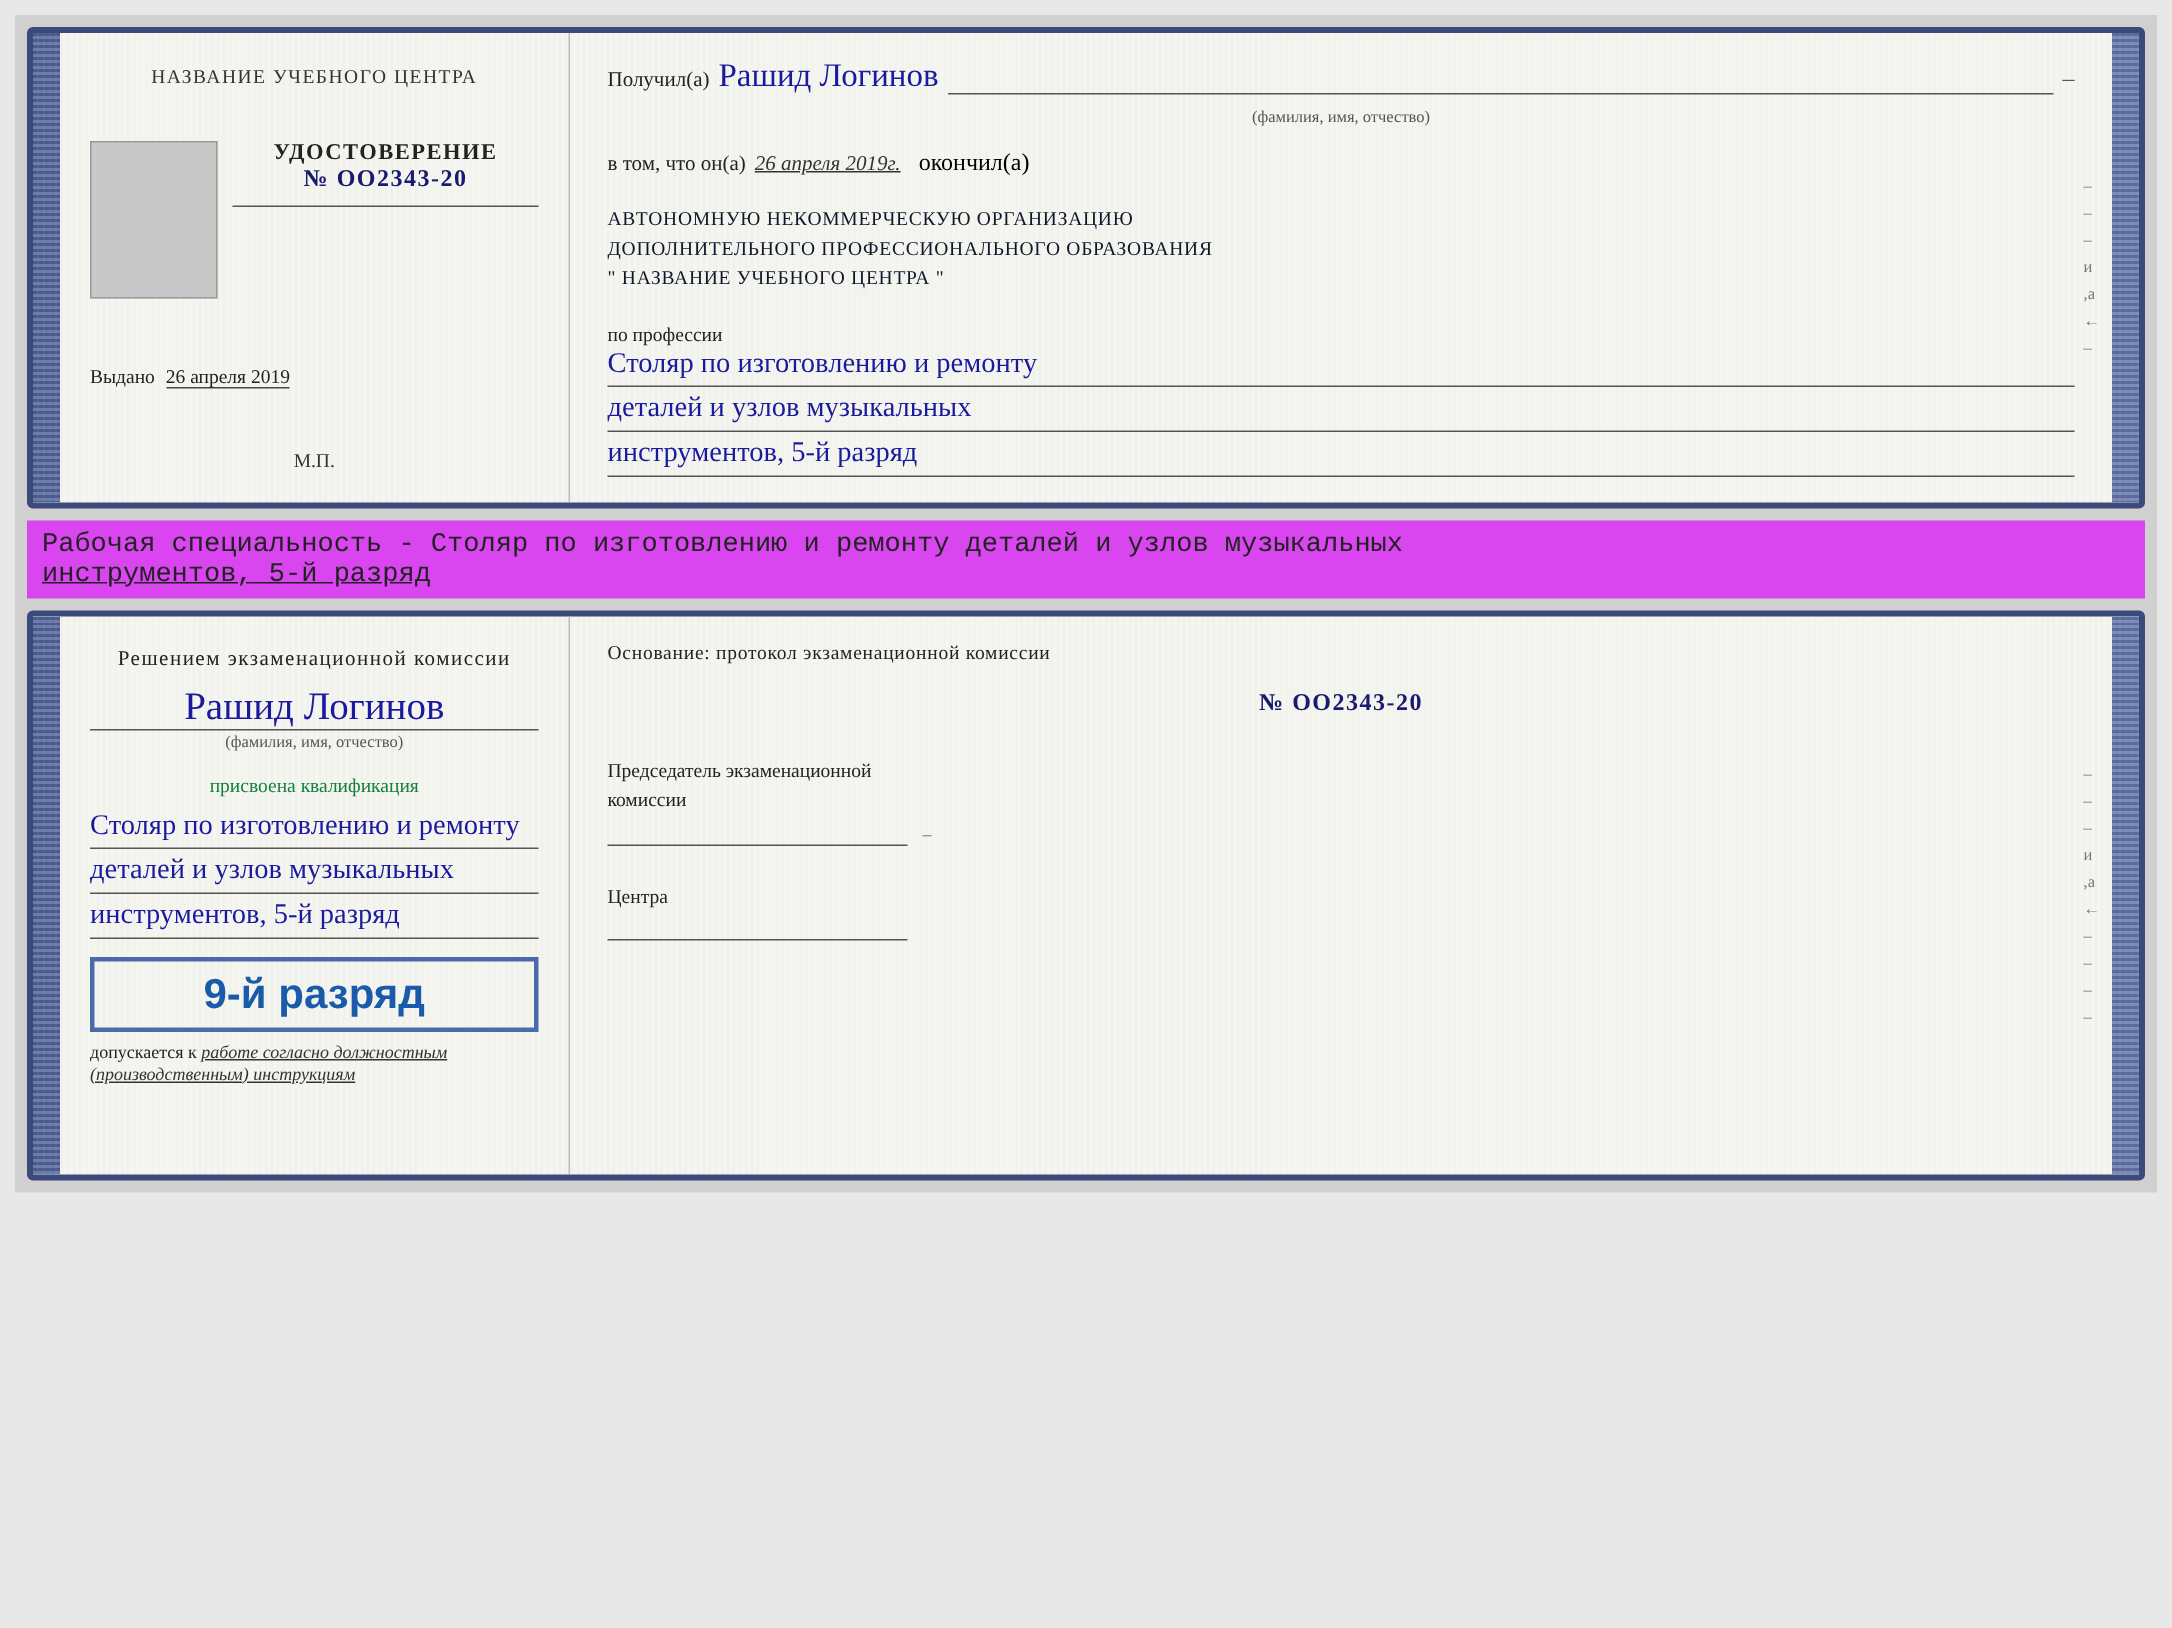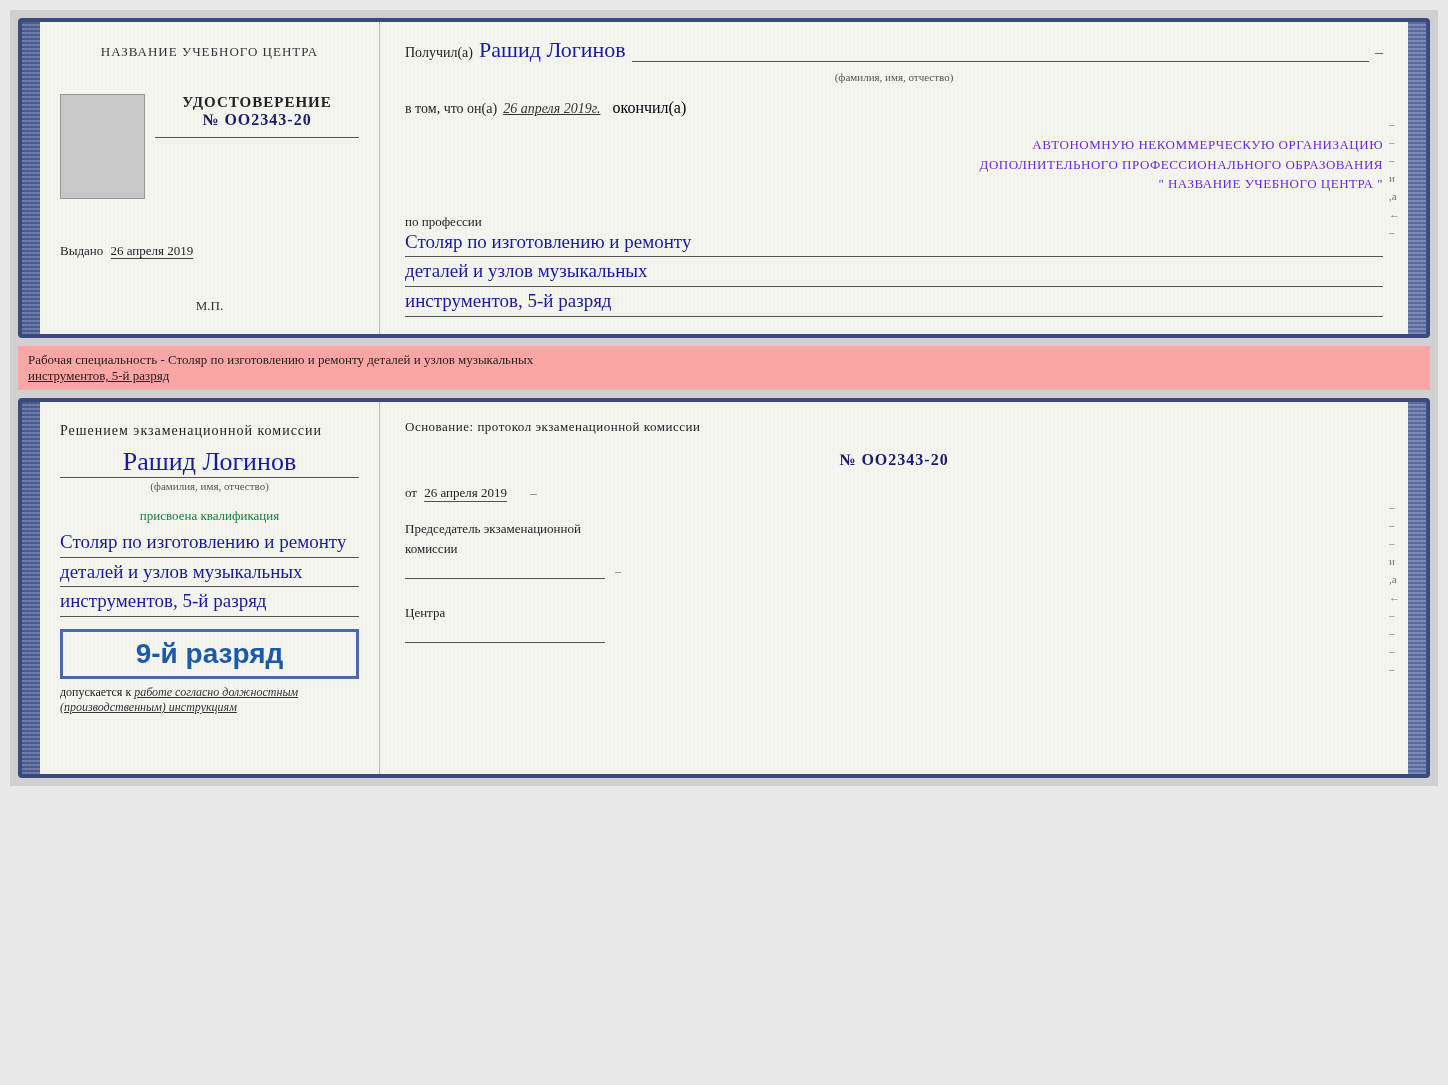--- a/index.html
+++ b/index.html
@@ -172,8 +172,8 @@
 
     .org-block {
       font-size: 13px;
-      color: #6d28d9;
-      text-align: right;
+      color: #0f172a;
+      text-align: left;
       text-transform: uppercase;
       letter-spacing: 0.5px;
       line-height: 1.5;

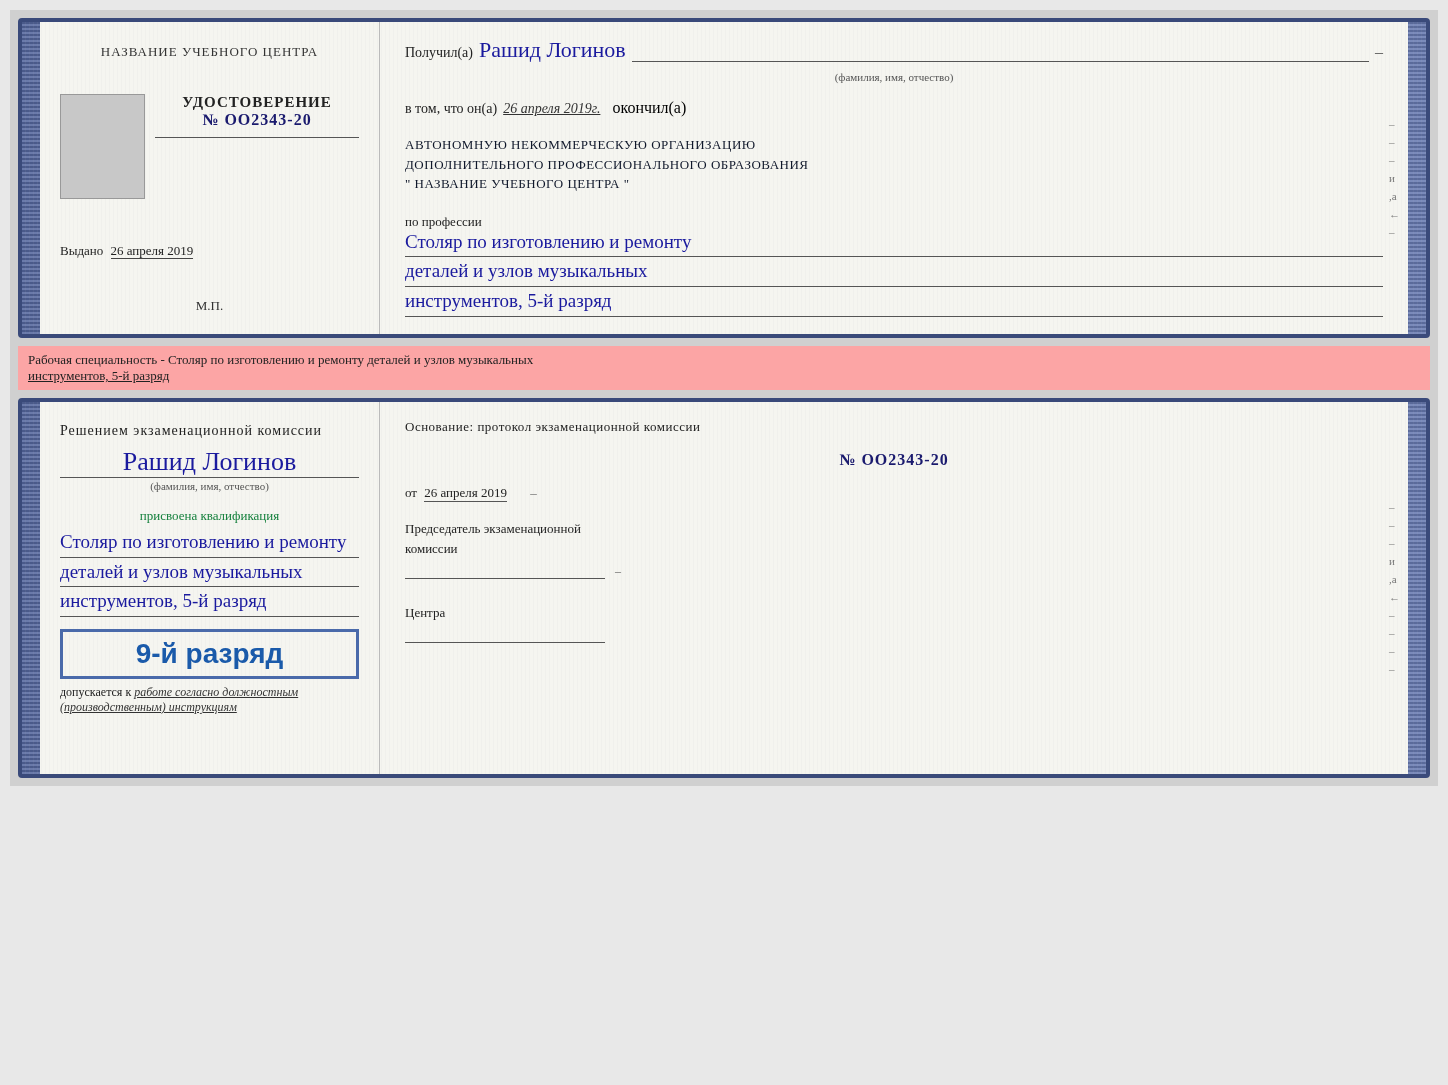--- a/index.html
+++ b/index.html
@@ -199,11 +199,11 @@
 
     
     .separator-text {
-      background: #fca5a5;
+      background: #d946ef;
       padding: 6px 10px;
-      font-size: 13px;
-      color: #222;
-      font-family: Liberation Serif, serif;
+      font-size: 18px;
+      color: #222;
+      font-family: Liberation Mono, monospace;
     }
 
     .separator-text .underlined {

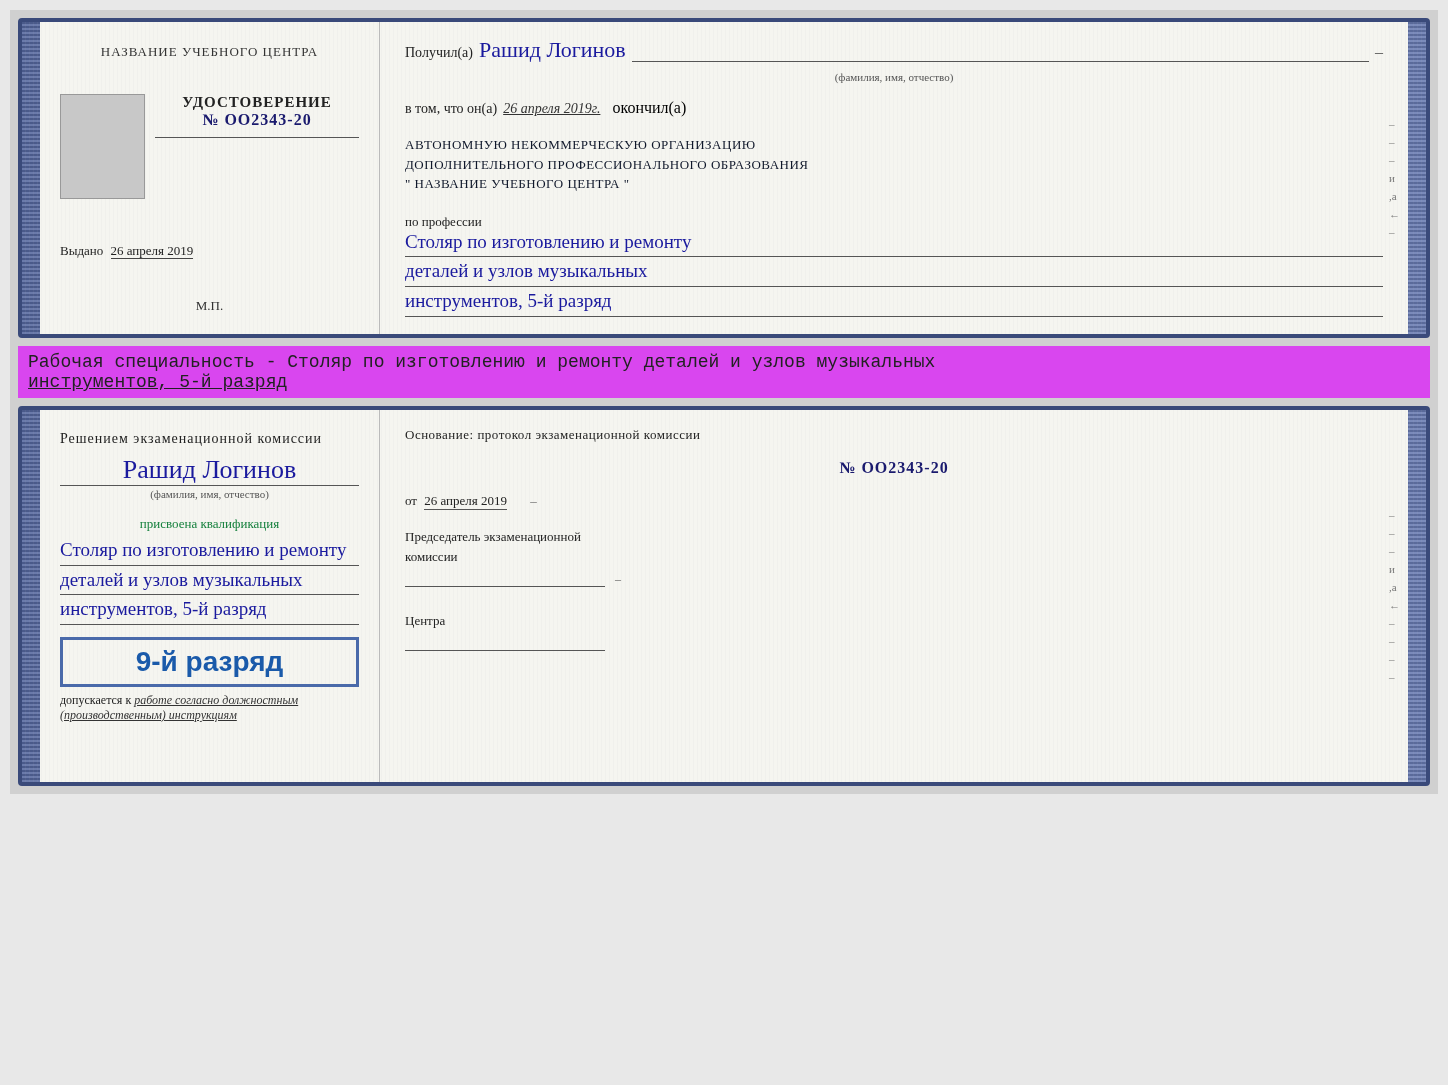--- a/index.html
+++ b/index.html
@@ -224,7 +224,7 @@
     .decision-text {
       font-size: 14px;
       color: #222;
-      text-align: left;
+      text-align: center;
       letter-spacing: 1px;
       line-height: 1.5;
     }

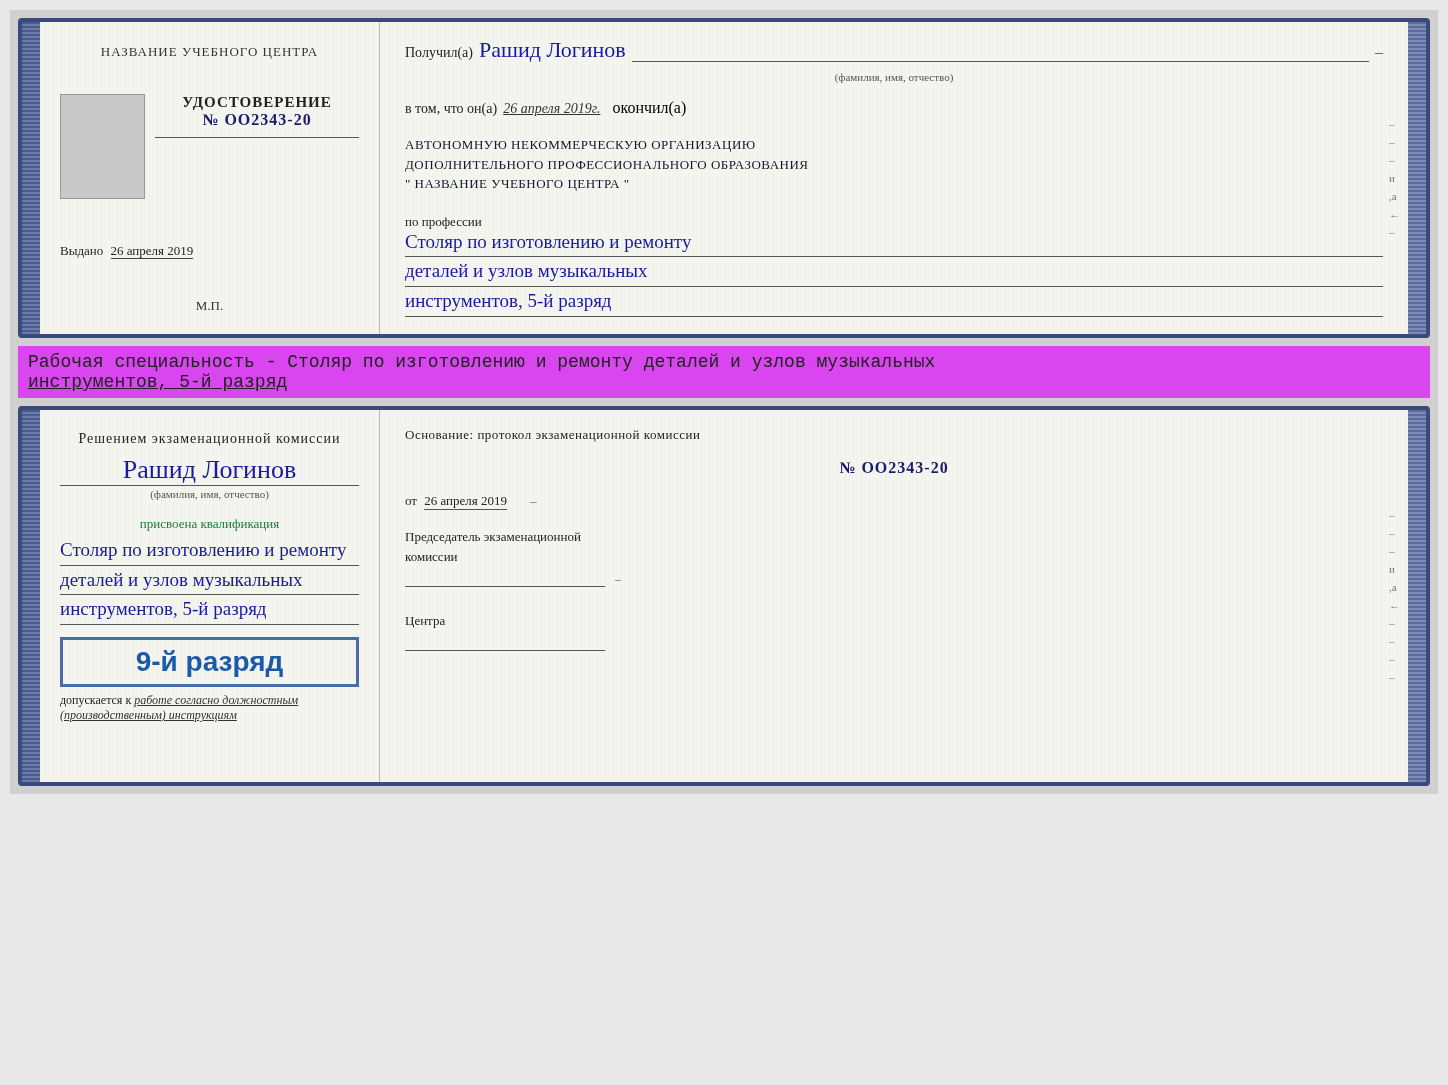--- a/index.html
+++ b/index.html
@@ -453,11 +453,6 @@
 
         <div class="proto-number">№ OO2343-20</div>
 
-        <div style="font-size:13px; color:#222;">
-          <span>от</span>
-          <span style="border-bottom:1px solid #555; padding-bottom:1px; margin-left:4px;">26 апреля 2019</span>
-          <span style="margin-left:20px; color:#666;">–</span>
-        </div>
 
         <div class="chairman-block">
           <div>Председатель экзаменационной</div>

